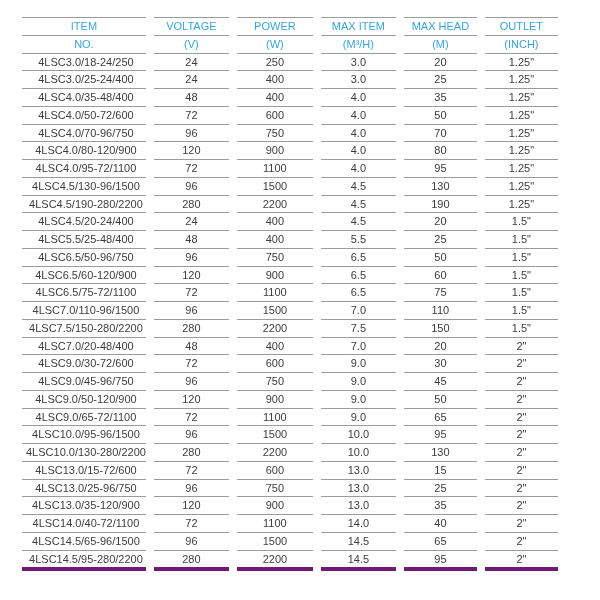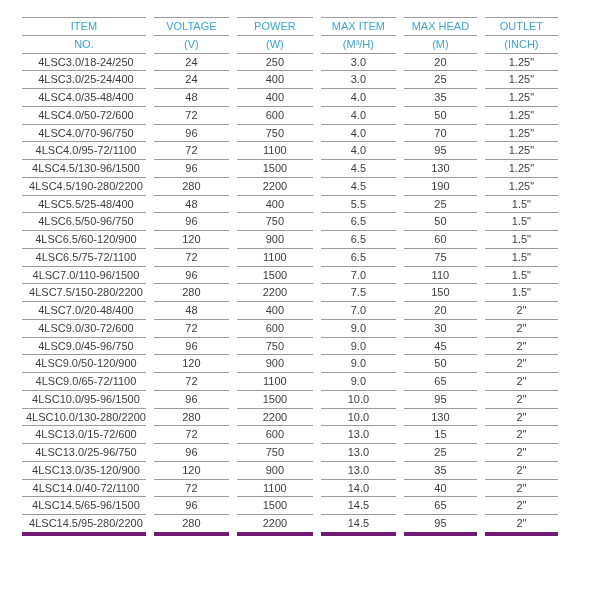--- a/index.html
+++ b/index.html
@@ -125,6 +125,14 @@
     <td>1.25"</td>
   </tr>
         <tr>
+    <td>4LSC4.0/80-120/900</td>
+    <td>120</td>
+    <td>900</td>
+    <td>4.0</td>
+    <td>80</td>
+    <td>1.25"</td>
+  </tr>
+        <tr>
     <td>4LSC4.0/95-72/1100</td>
     <td>72</td>
     <td>1100</td>

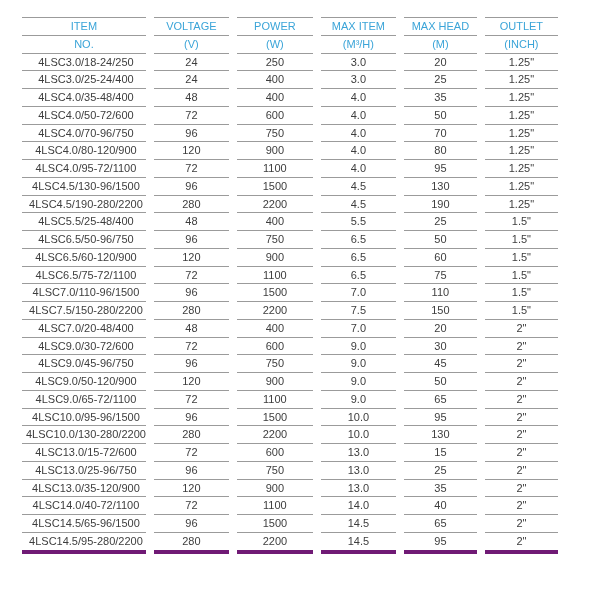--- a/index.html
+++ b/index.html
@@ -157,6 +157,14 @@
     <td>1.25"</td>
   </tr>
         <tr>
+    <td>4LSC4.5/20-24/400</td>
+    <td>24</td>
+    <td>400</td>
+    <td>4.5</td>
+    <td>20</td>
+    <td>1.5"</td>
+  </tr>
+        <tr>
     <td>4LSC5.5/25-48/400</td>
     <td>48</td>
     <td>400</td>

